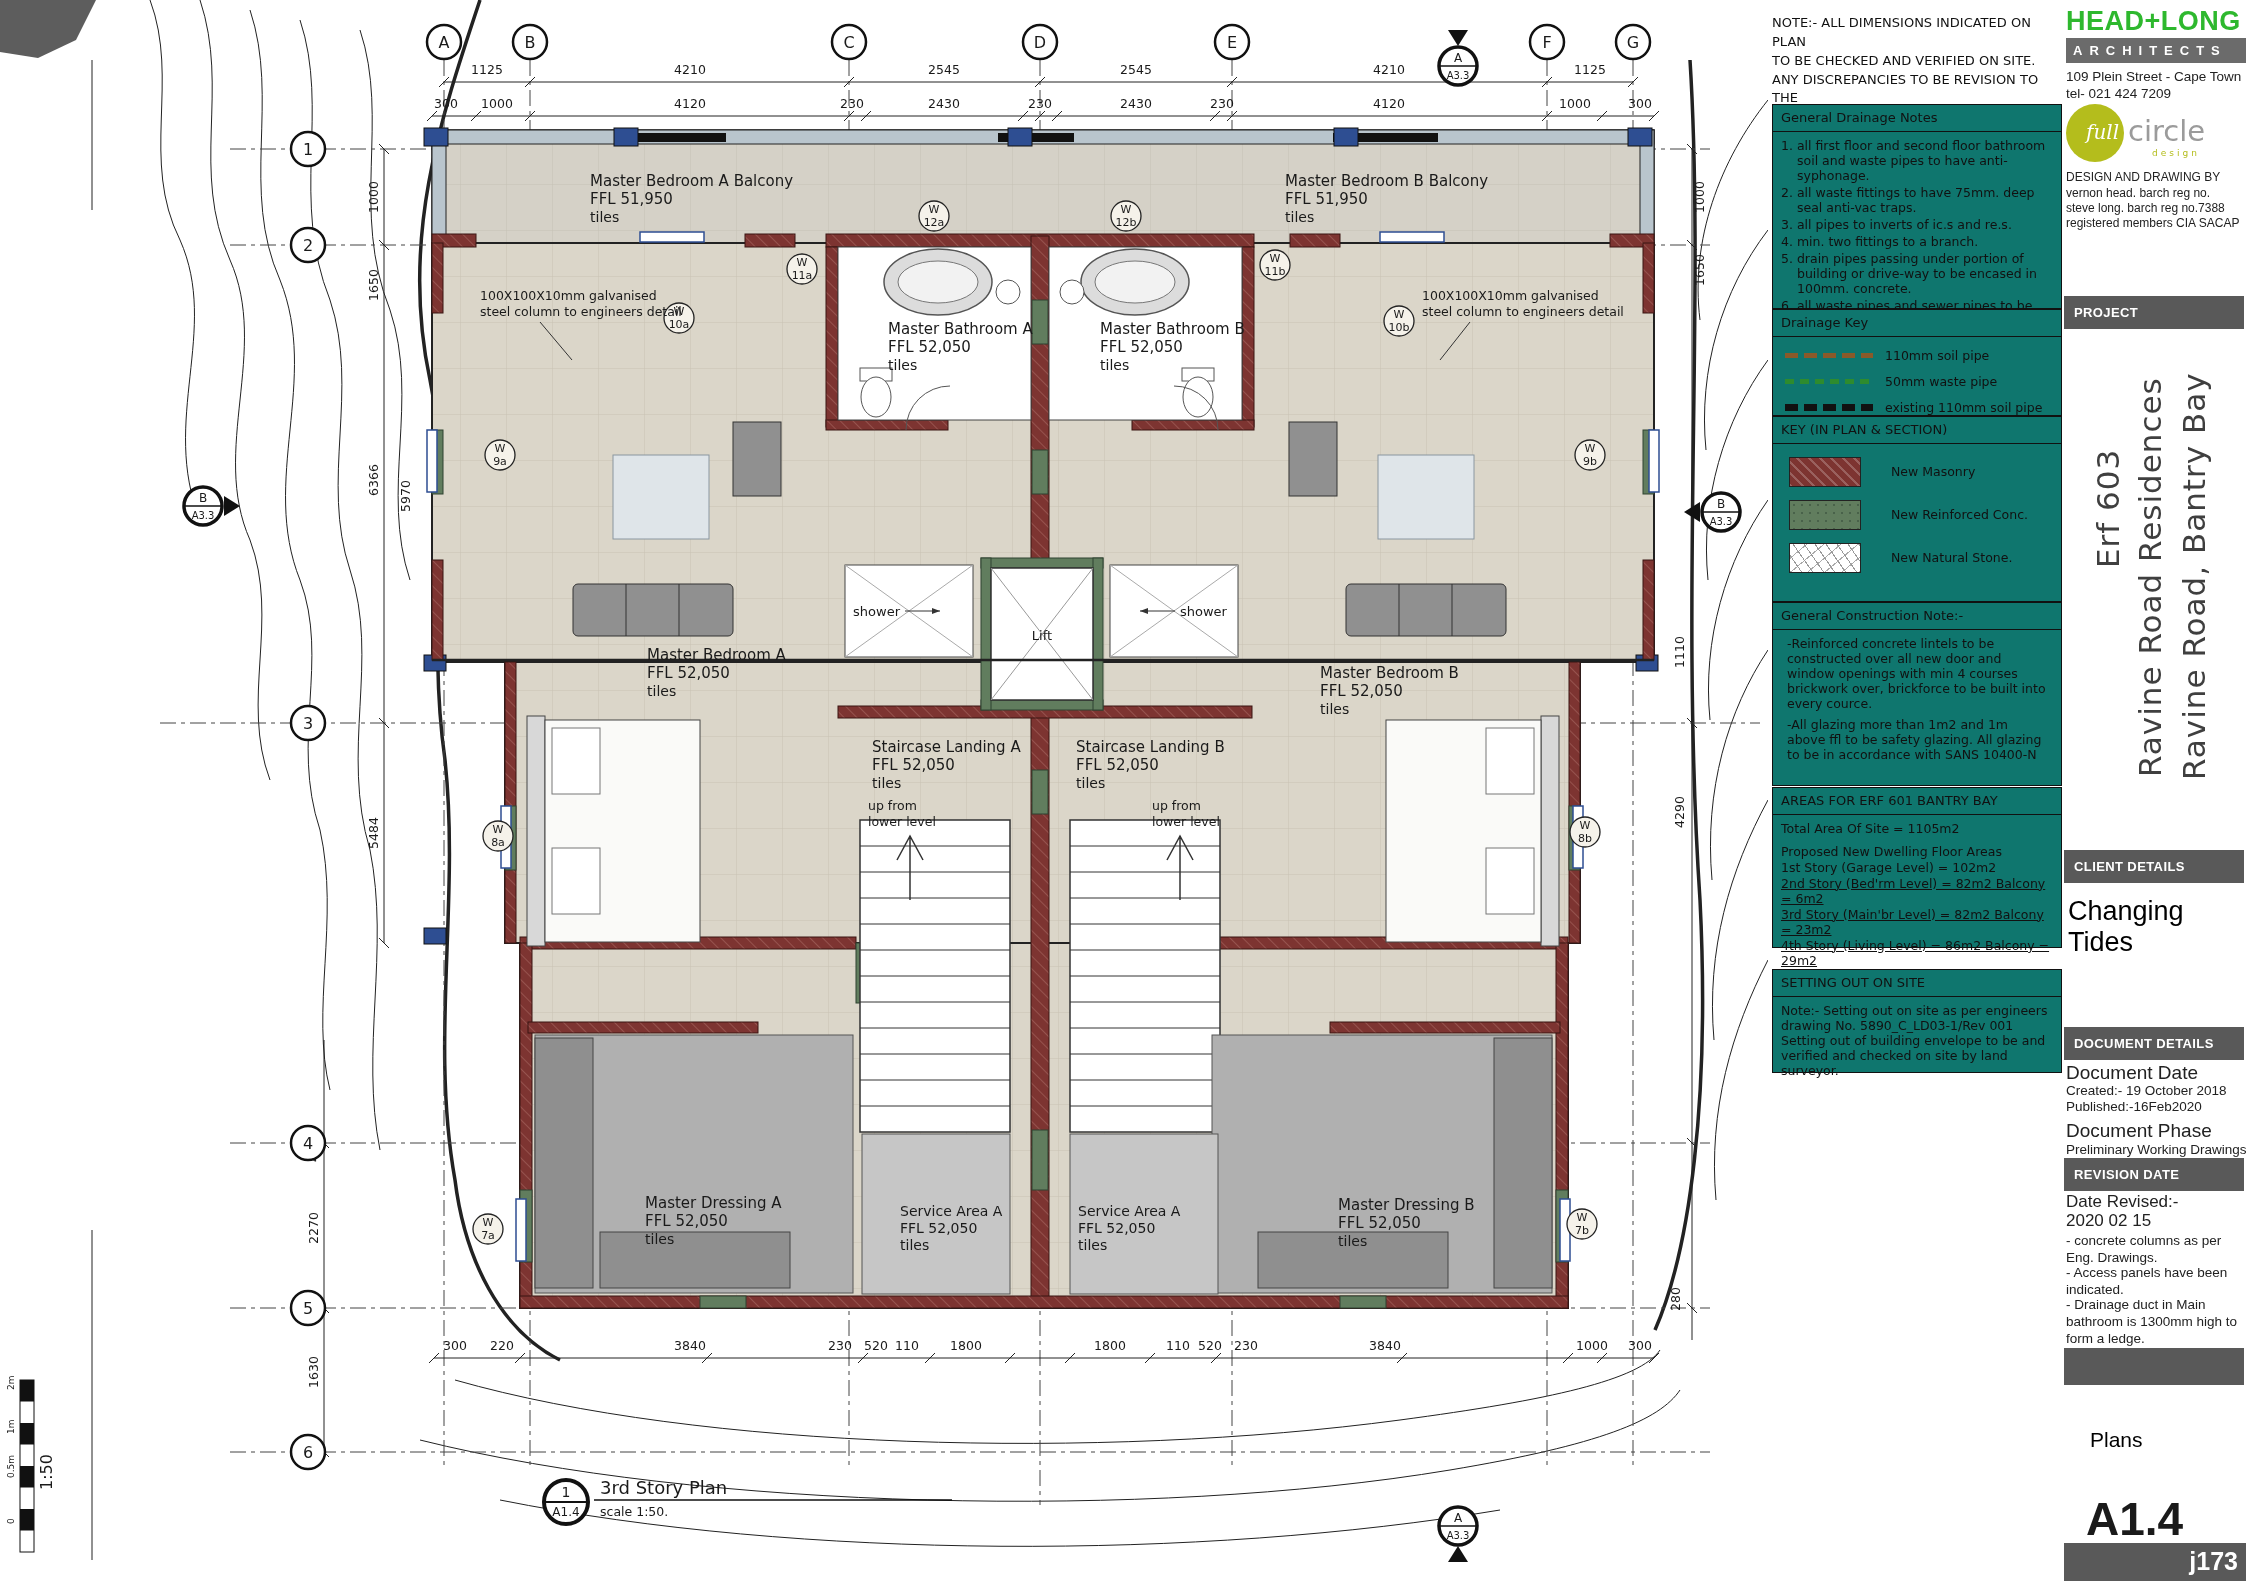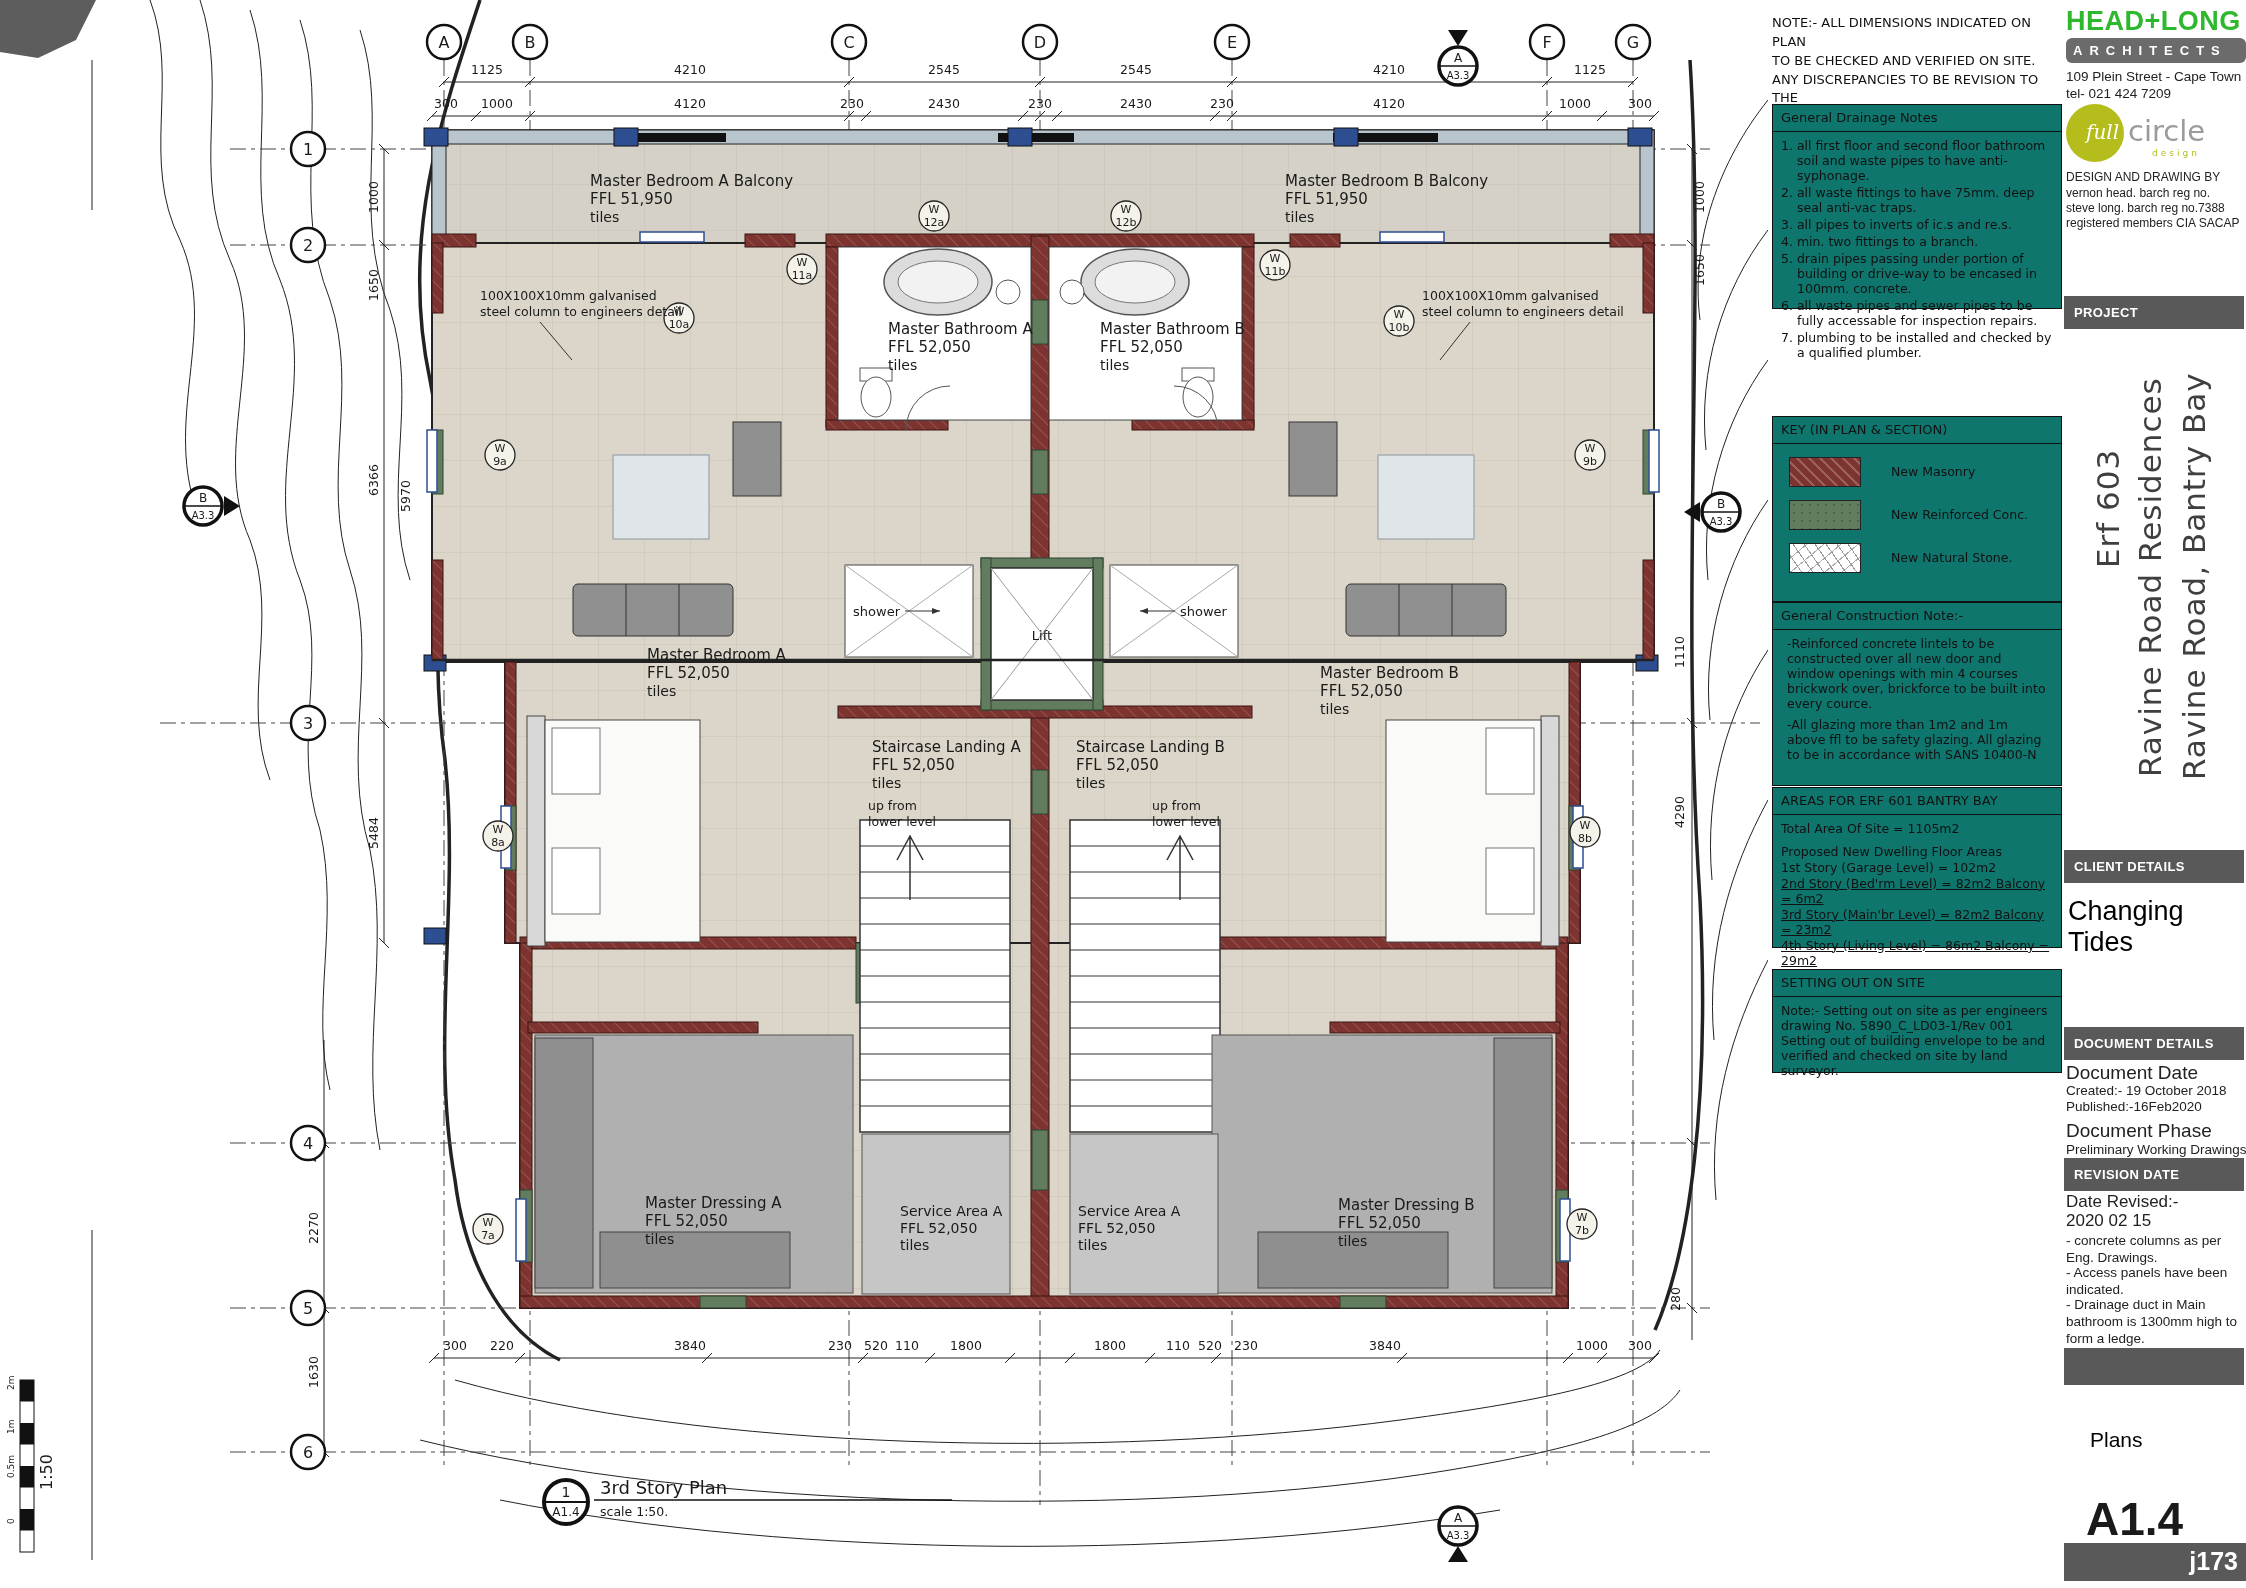--- a/index.html
+++ b/index.html
@@ -645,7 +645,7 @@
   </div>
 
   <div class="tb-abs brand" style="top:6px;left:2066px;">HEAD+LONG</div>
-  <div class="tb-abs brand-bar" style="top:38px;left:2066px;width:180px;border-radius:6px;">ARCHITECTS</div>
+  <div class="tb-abs brand-bar" style="top:38px;left:2066px;width:180px;">ARCHITECTS</div>
   <div class="tb-abs addr" style="top:68px;left:2066px;">109 Plein Street  -  Cape Town</div>
   <div class="tb-abs addr" style="top:85px;left:2066px;">tel- 021 424 7209</div>
 

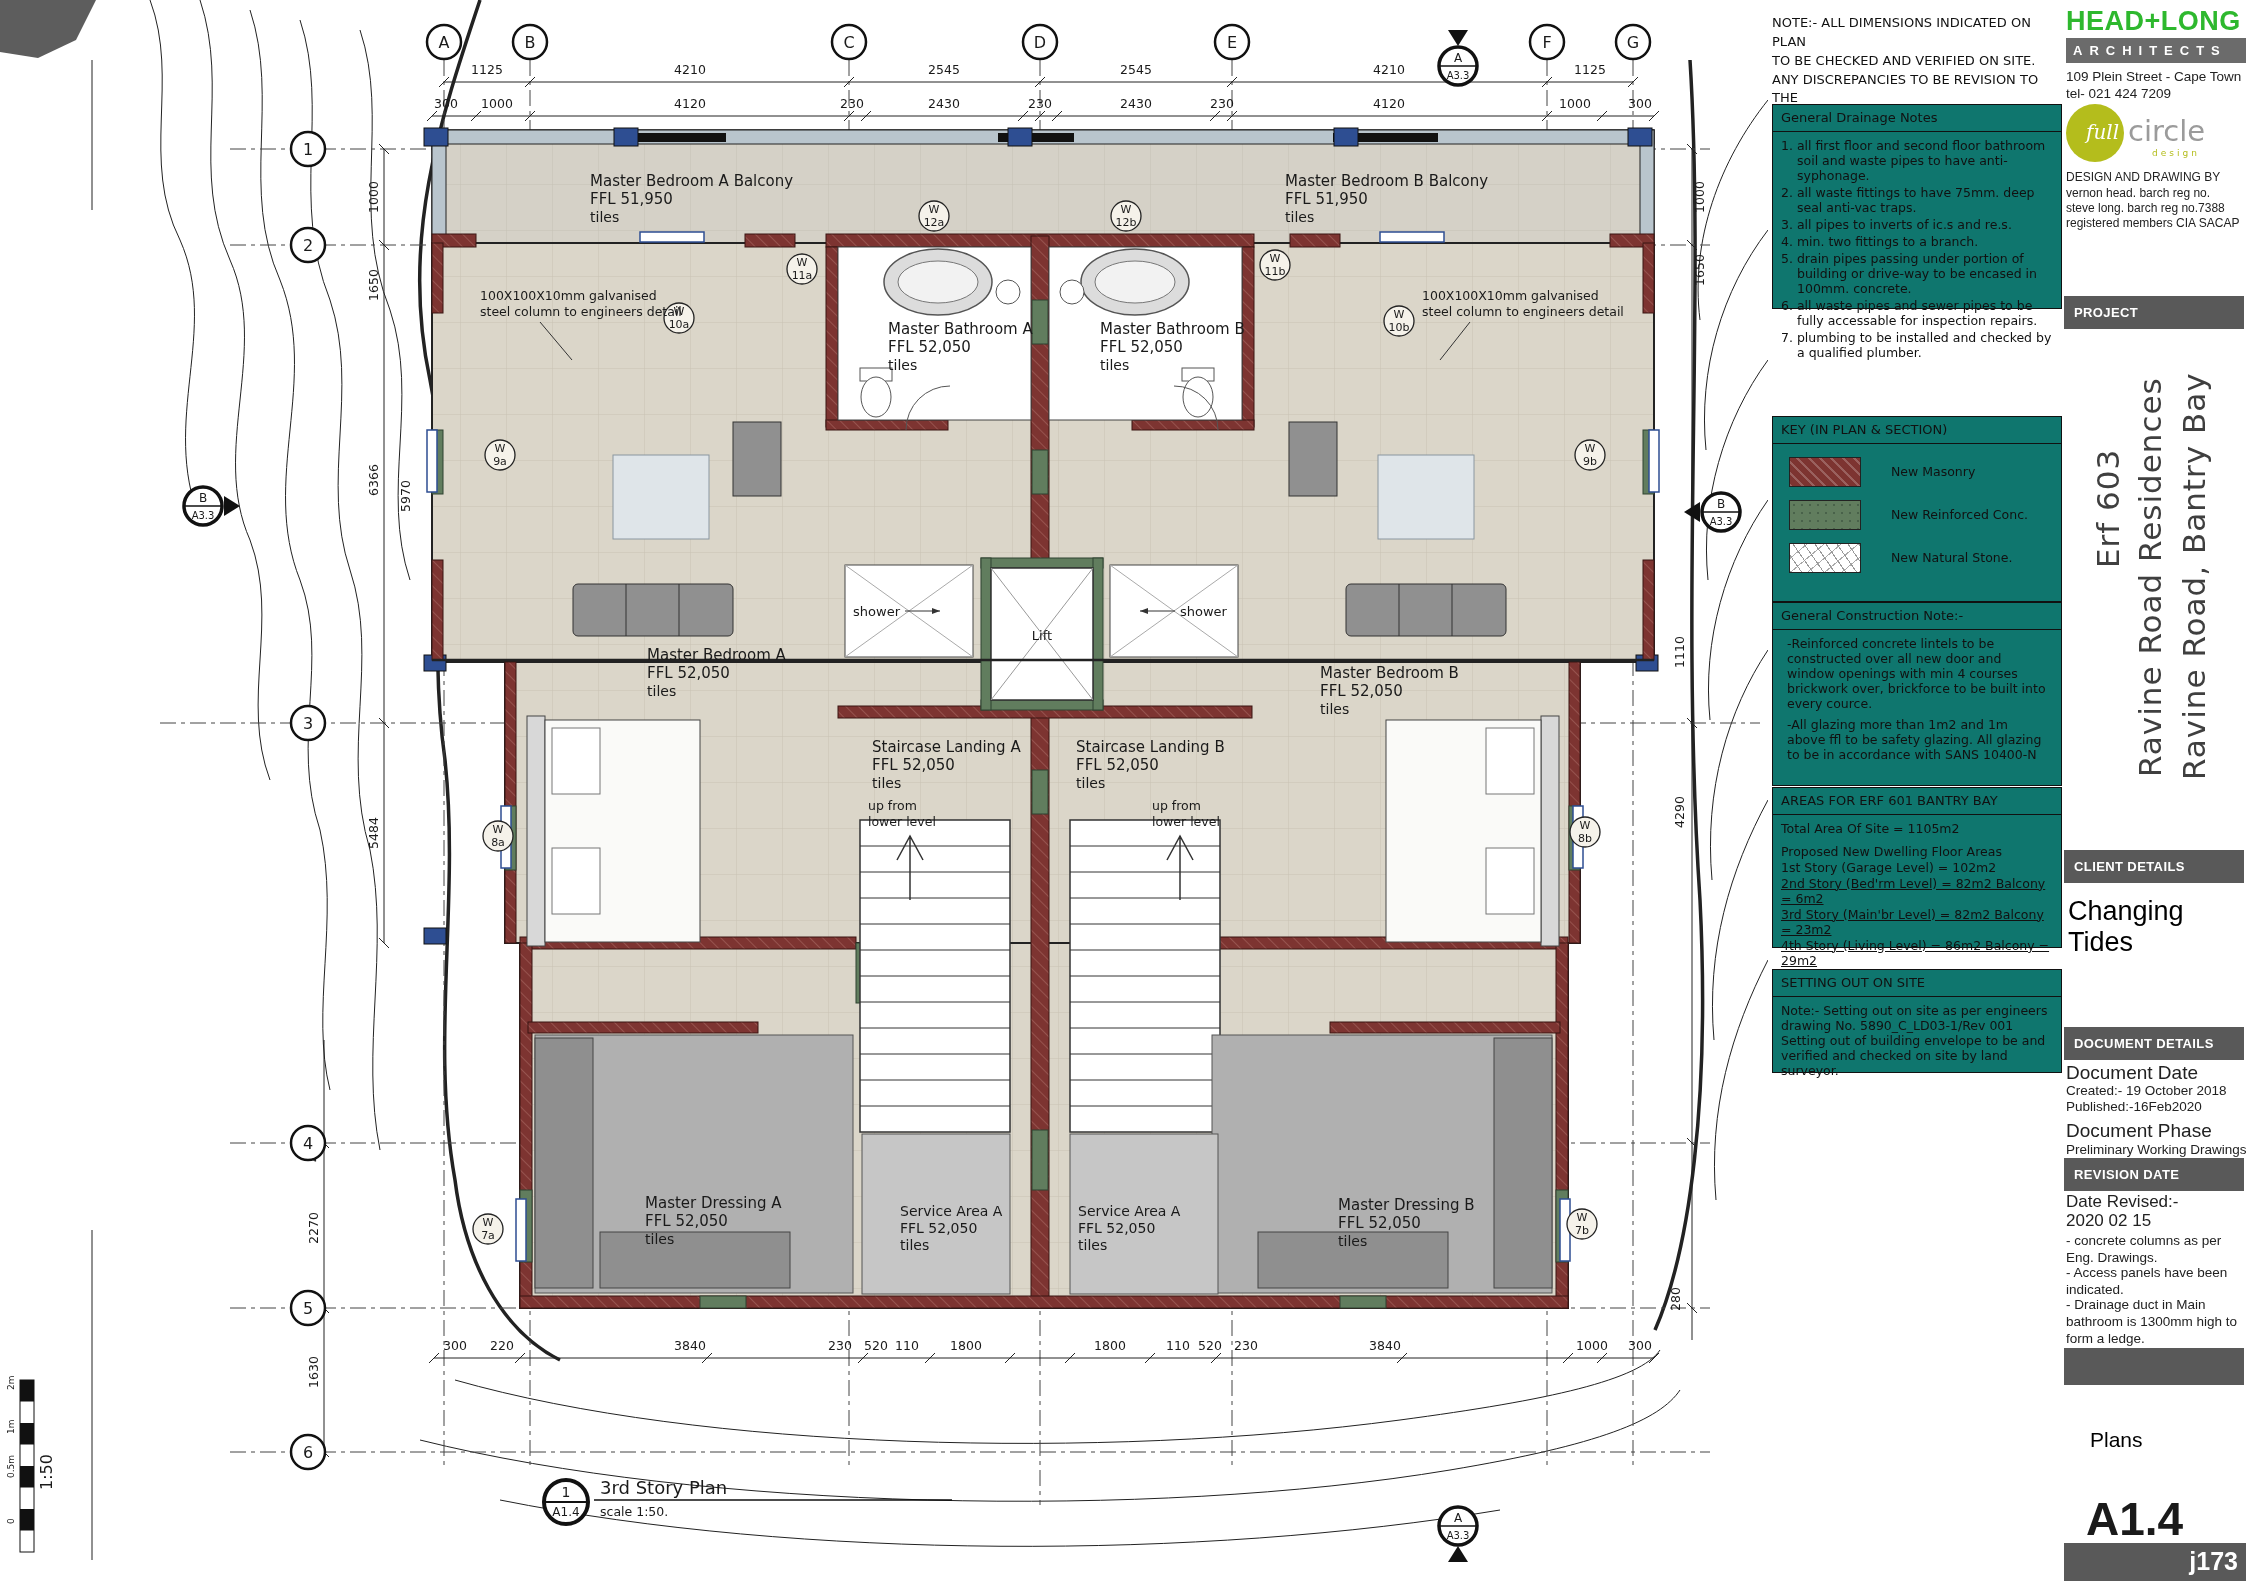--- a/index.html
+++ b/index.html
@@ -602,6 +602,21 @@
     <div class="nb-item">7. plumbing to be installed and checked by a qualified plumber.</div>
   </div>
 
+  <div class="nbox" style="top:309px;height:107px;">
+    <div class="nb-title">Drainage Key</div>
+    <div class="dk-row">
+      <div class="dk-swatch dk-brown"></div>
+      <div>110mm soil pipe</div>
+    </div>
+    <div class="dk-row">
+      <div class="dk-swatch dk-green"></div>
+      <div>50mm waste pipe</div>
+    </div>
+    <div class="dk-row">
+      <div class="dk-swatch dk-black"></div>
+      <div>existing 110mm soil pipe</div>
+    </div>
+  </div>
 
   <div class="nbox" style="top:416px;height:186px;">
     <div class="nb-title">KEY (IN PLAN &amp; SECTION)</div>

